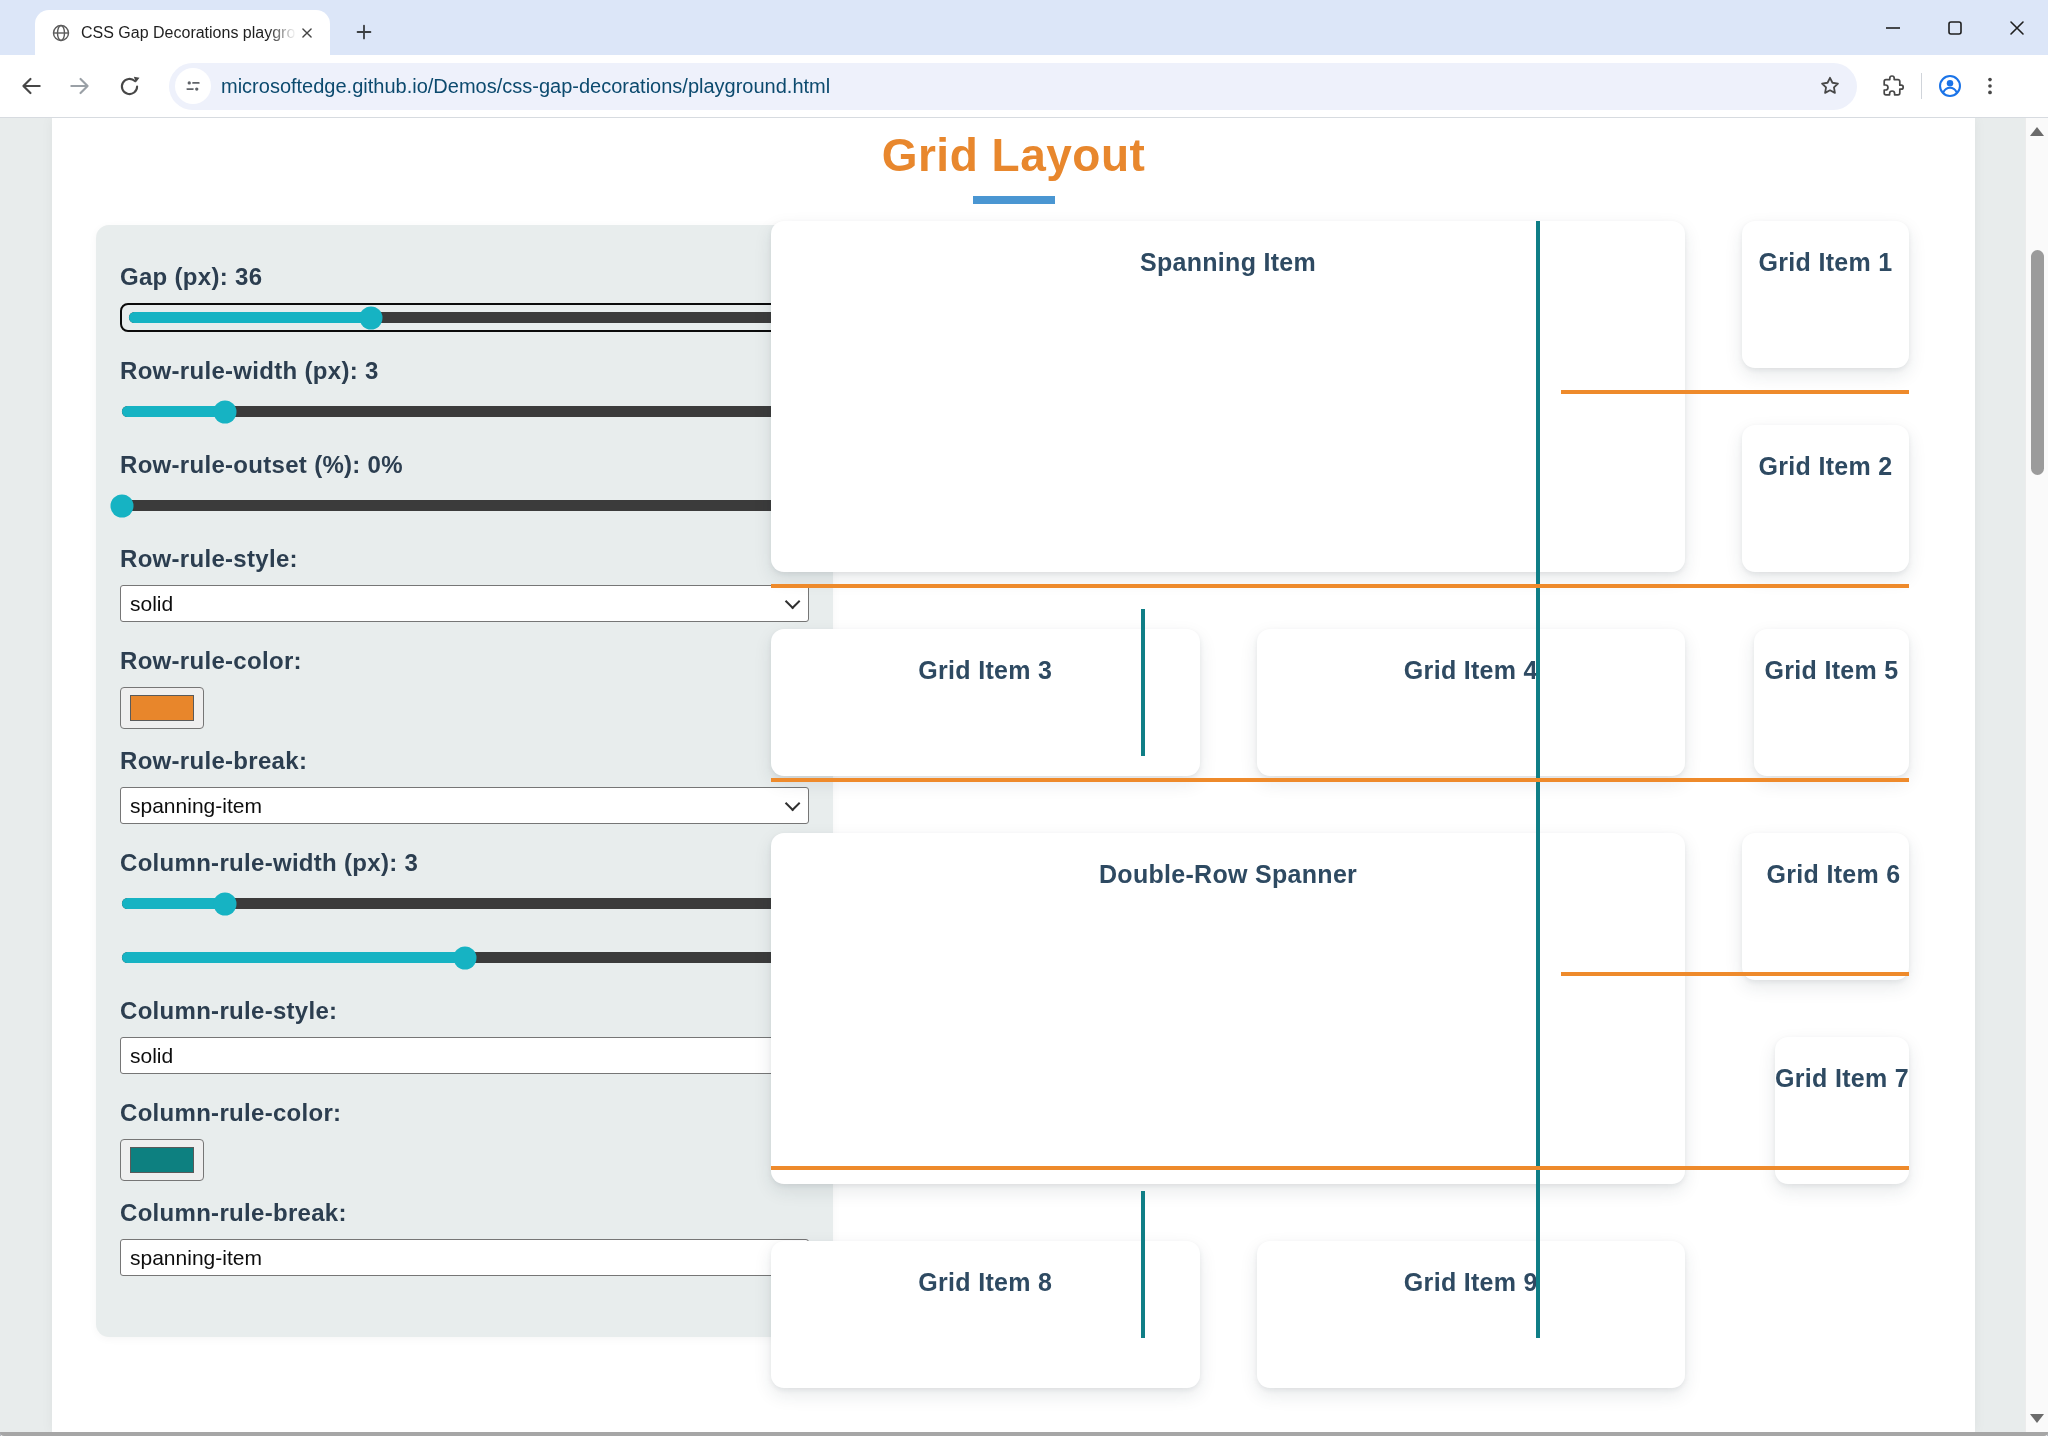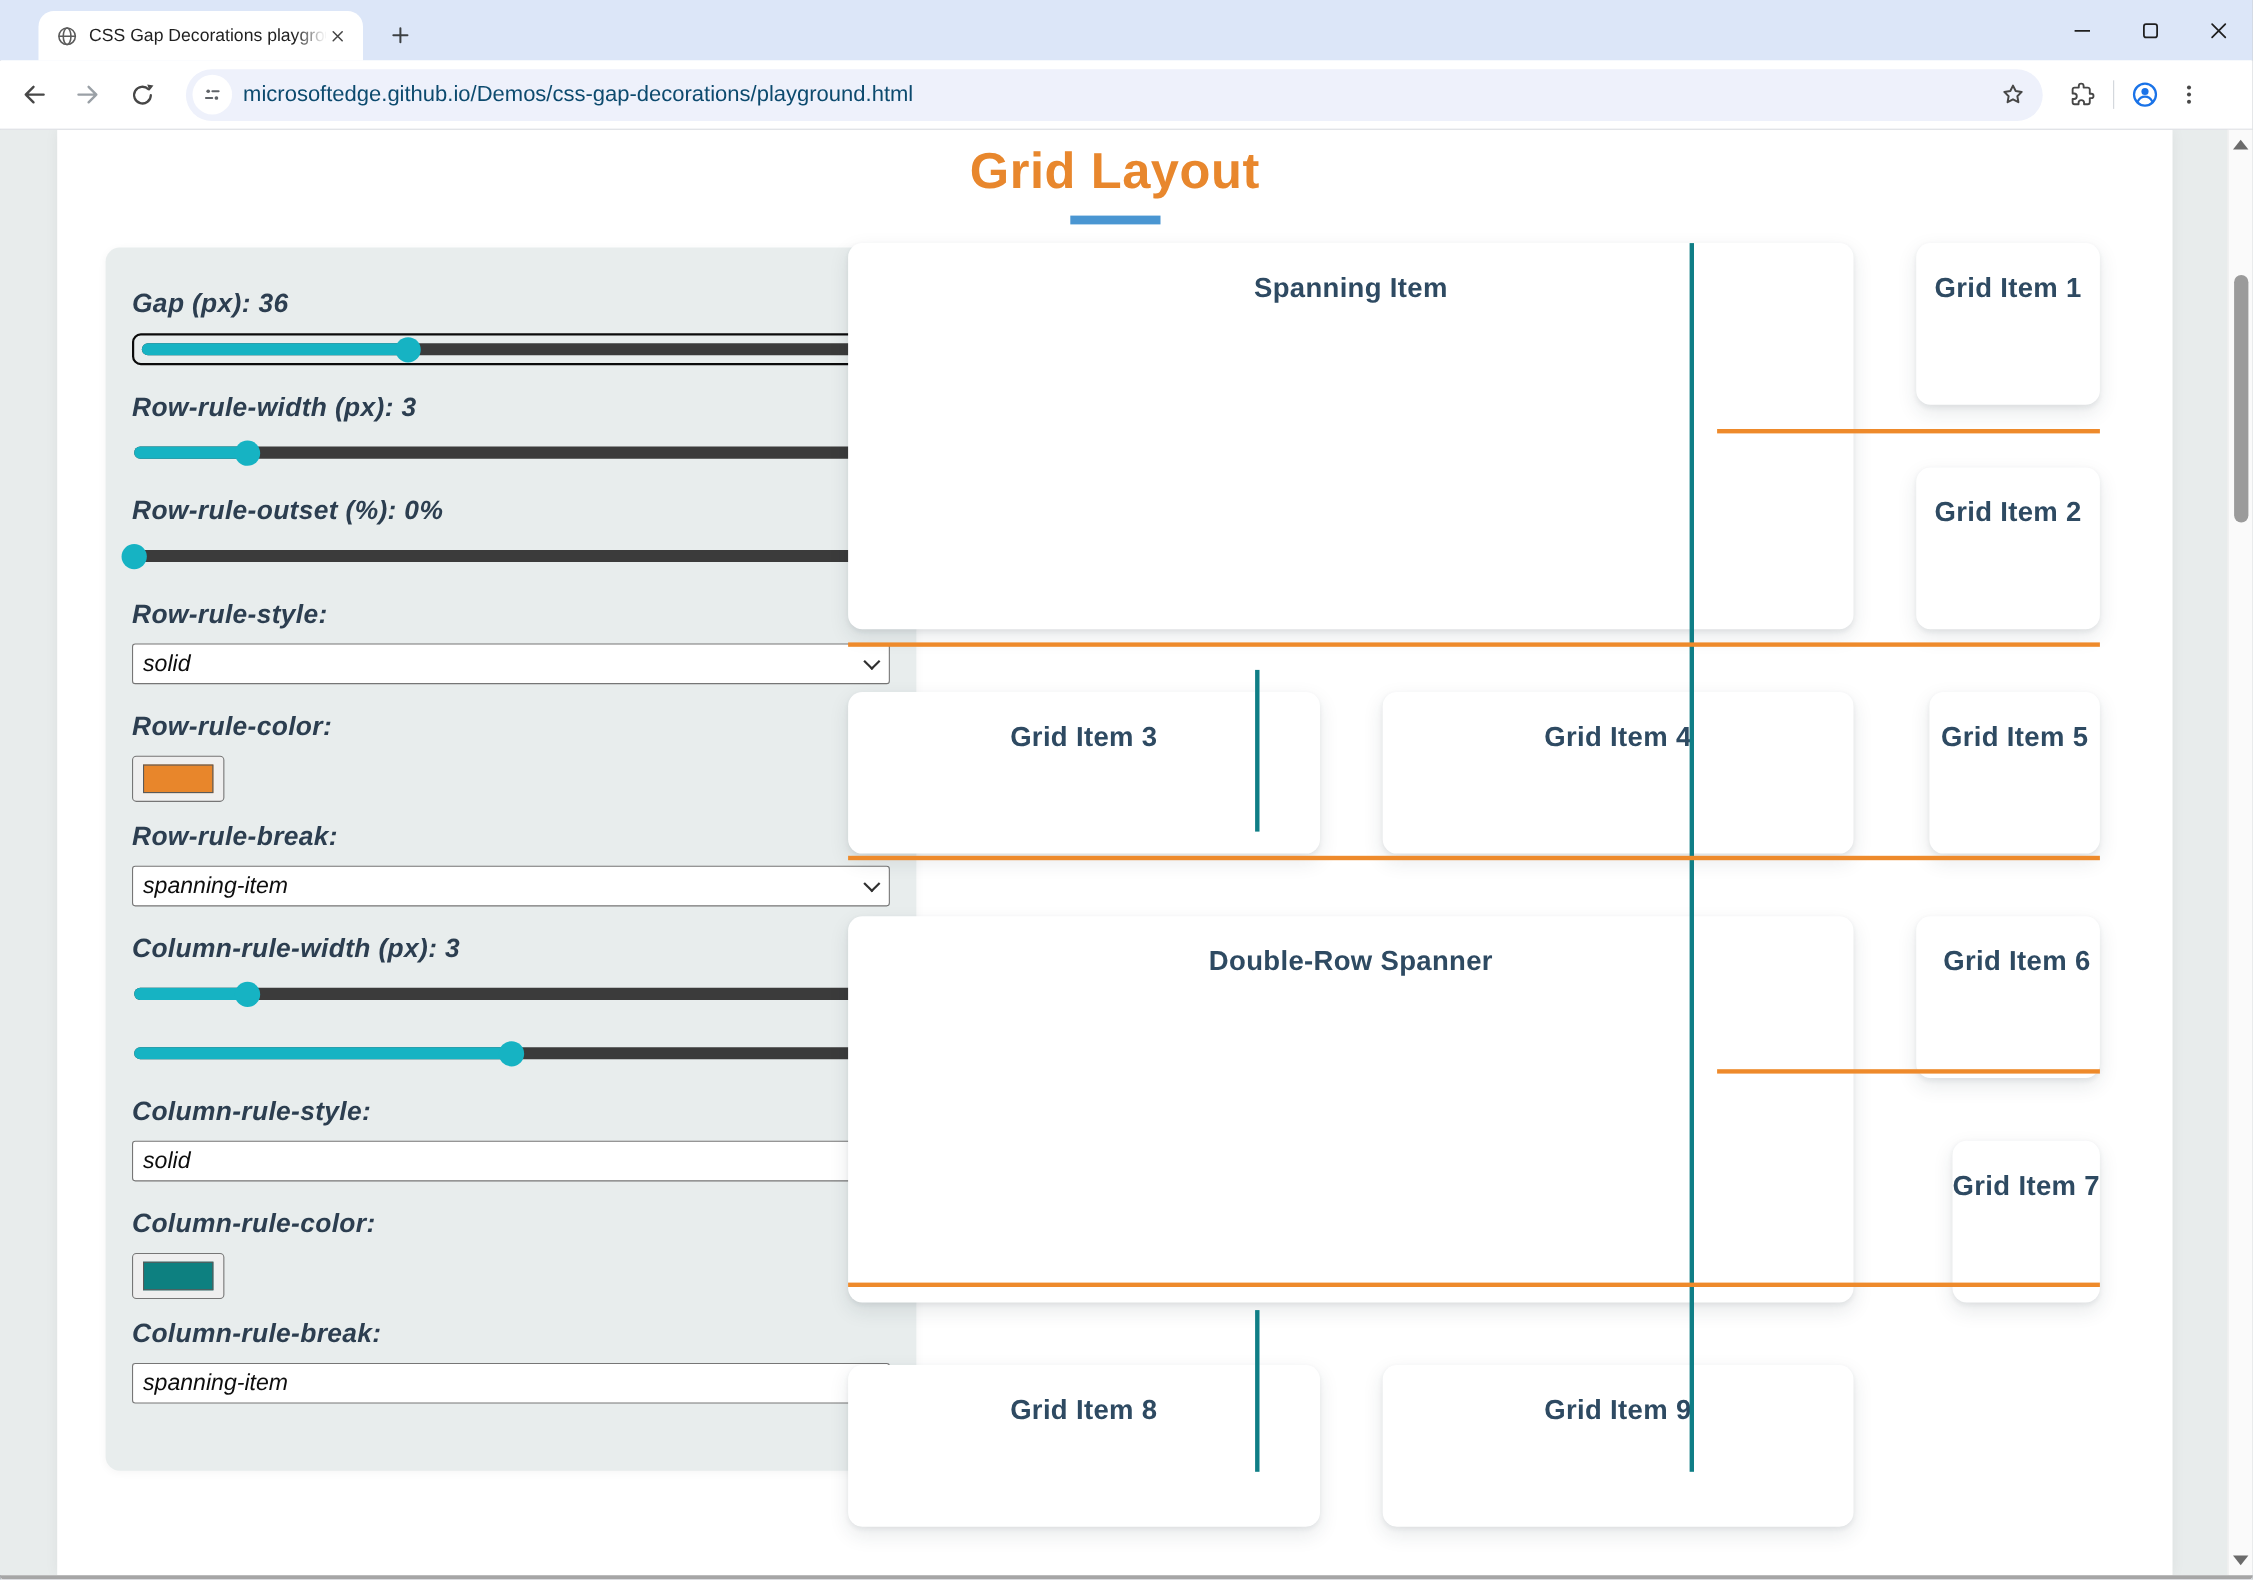--- a/index.html
+++ b/index.html
@@ -37,7 +37,7 @@
   .title-underline{width:82px;height:8px;margin:14px auto 0;}
   
   .panel{position:absolute;left:44px;top:107px;width:737px;height:1112px;background:#e8eded;
-    border-radius:13px;padding:38px 24px 0;box-shadow:0 2px 8px rgba(0,0,0,.04);overflow:hidden;font-style:italic;}
+    border-radius:13px;padding:38px 24px 0;box-shadow:0 2px 8px rgba(0,0,0,.04);overflow:hidden;}
   .lbl{display:block;font-size:24px;font-weight:700;color:#2c3e50;letter-spacing:.3px;margin-bottom:12px;}
   .ctl{margin-bottom:25px;}
   .slider-box{position:relative;padding:9px 2px;}

